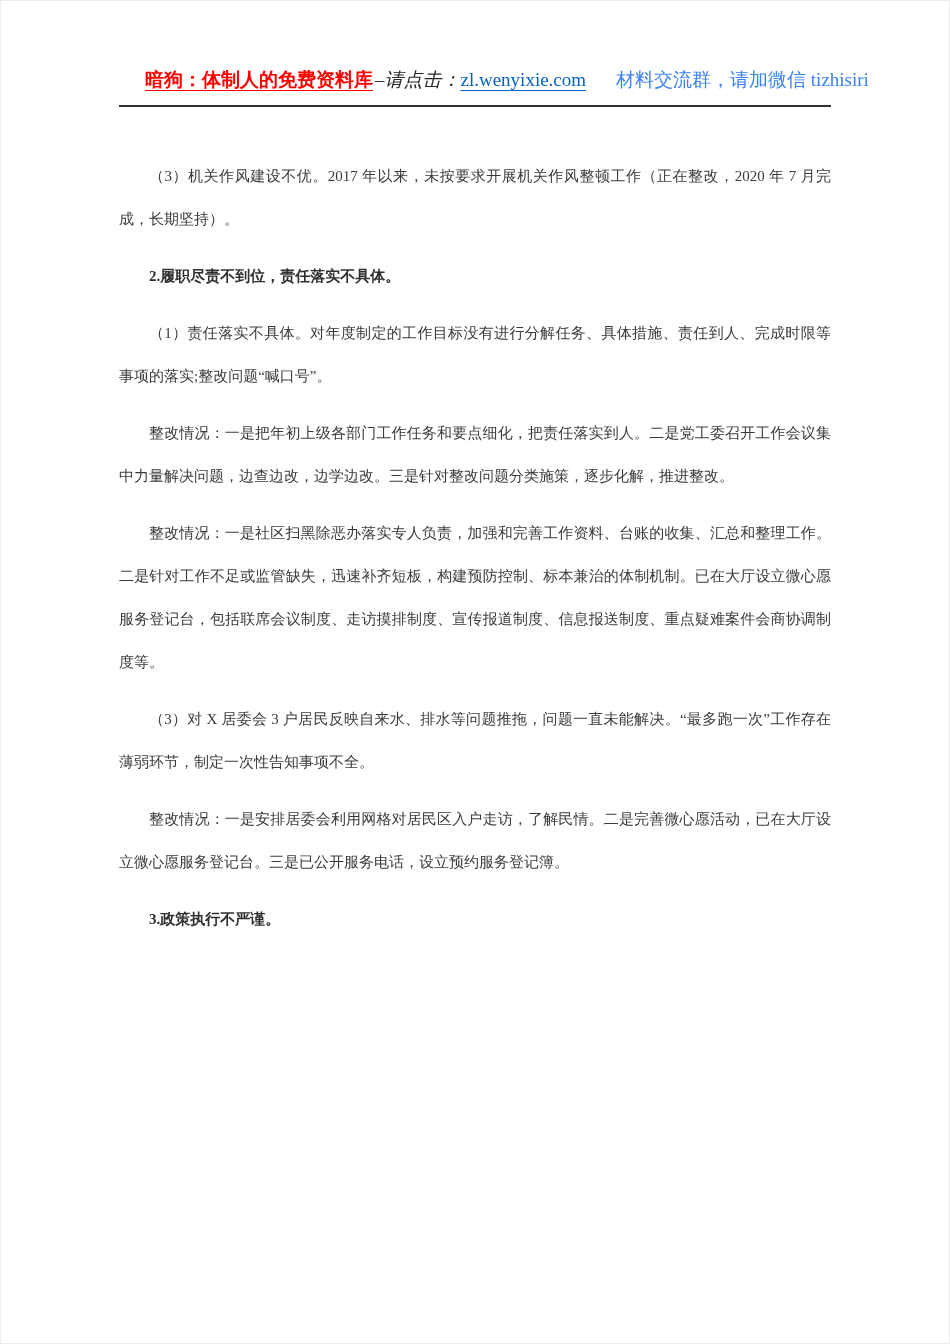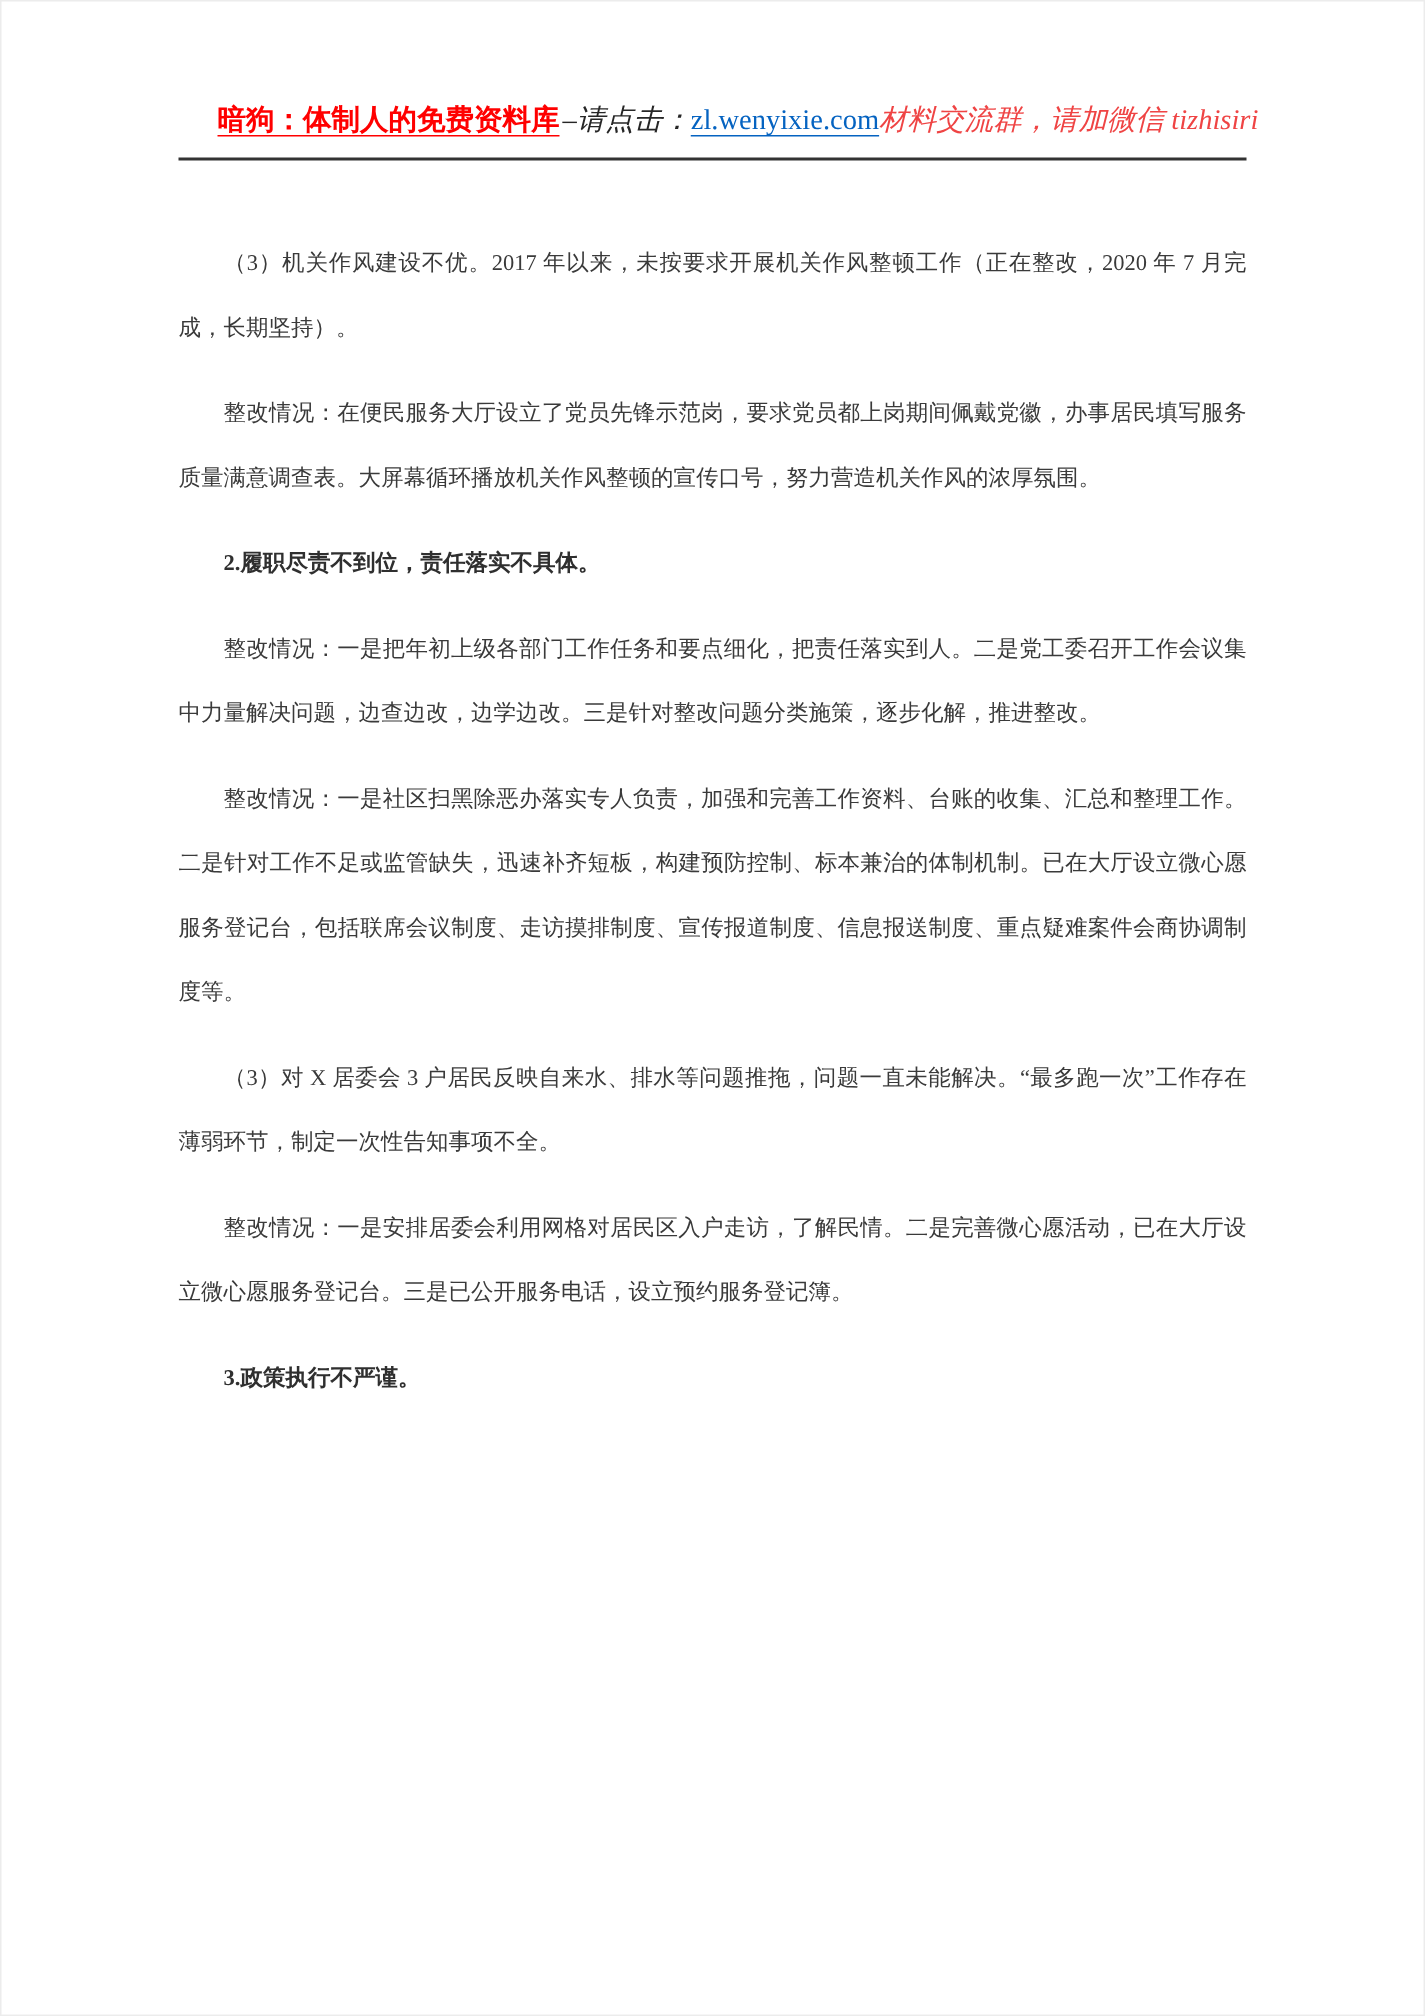--- a/index.html
+++ b/index.html
@@ -46,8 +46,8 @@
     cursor: pointer;
   }
   .doc-header .suffix {
-    color: #ef4444;
-    font-style: italic;
+    color: #3b82f6;
+    margin-left: 30px;
   }
 
   

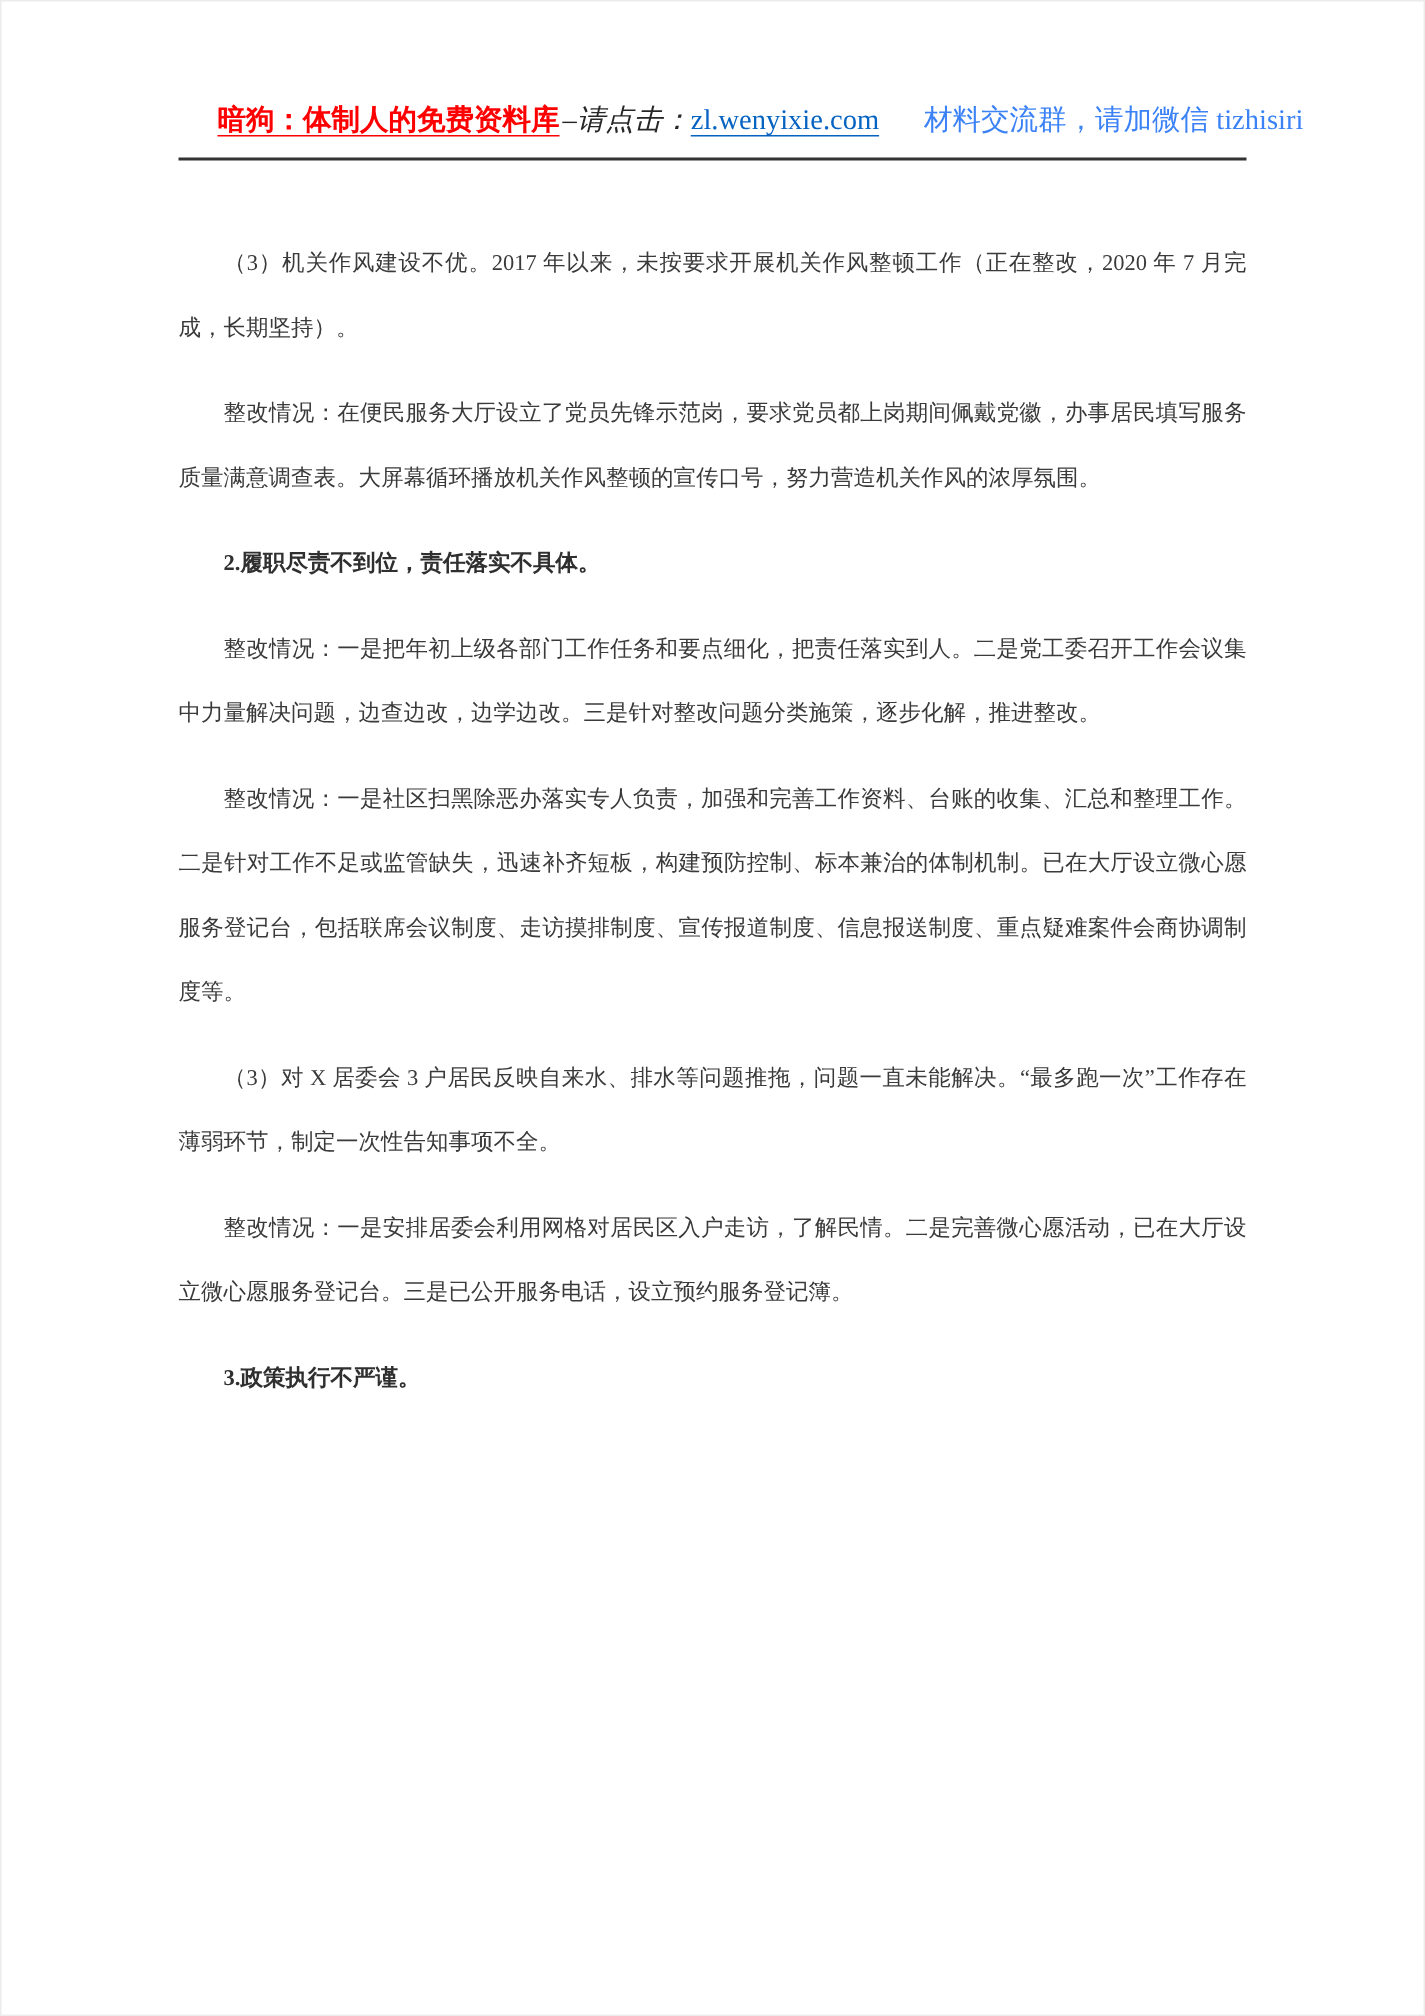--- a/index.html
+++ b/index.html
@@ -79,7 +79,6 @@
 
   <main class="doc-body">
     <p class="para">（3）机关作风建设不优。2017 年以来，未按要求开展机关作风整顿工作（正在整改，2020 年 7 月完成，长期坚持）。</p>
-    <p class="para">整改情况：在便民服务大厅设立了党员先锋示范岗，要求党员都上岗期间佩戴党徽，办事居民填写服务质量满意调查表。大屏幕循环播放机关作风整顿的宣传口号，努力营造机关作风的浓厚氛围。</p>
     <p class="para bold-head">2.履职尽责不到位，责任落实不具体。</p>
     <p class="para">整改情况：一是把年初上级各部门工作任务和要点细化，把责任落实到人。二是党工委召开工作会议集中力量解决问题，边查边改，边学边改。三是针对整改问题分类施策，逐步化解，推进整改。</p>
     <p class="para">整改情况：一是社区扫黑除恶办落实专人负责，加强和完善工作资料、台账的收集、汇总和整理工作。二是针对工作不足或监管缺失，迅速补齐短板，构建预防控制、标本兼治的体制机制。已在大厅设立微心愿服务登记台，包括联席会议制度、走访摸排制度、宣传报道制度、信息报送制度、重点疑难案件会商协调制度等。</p>

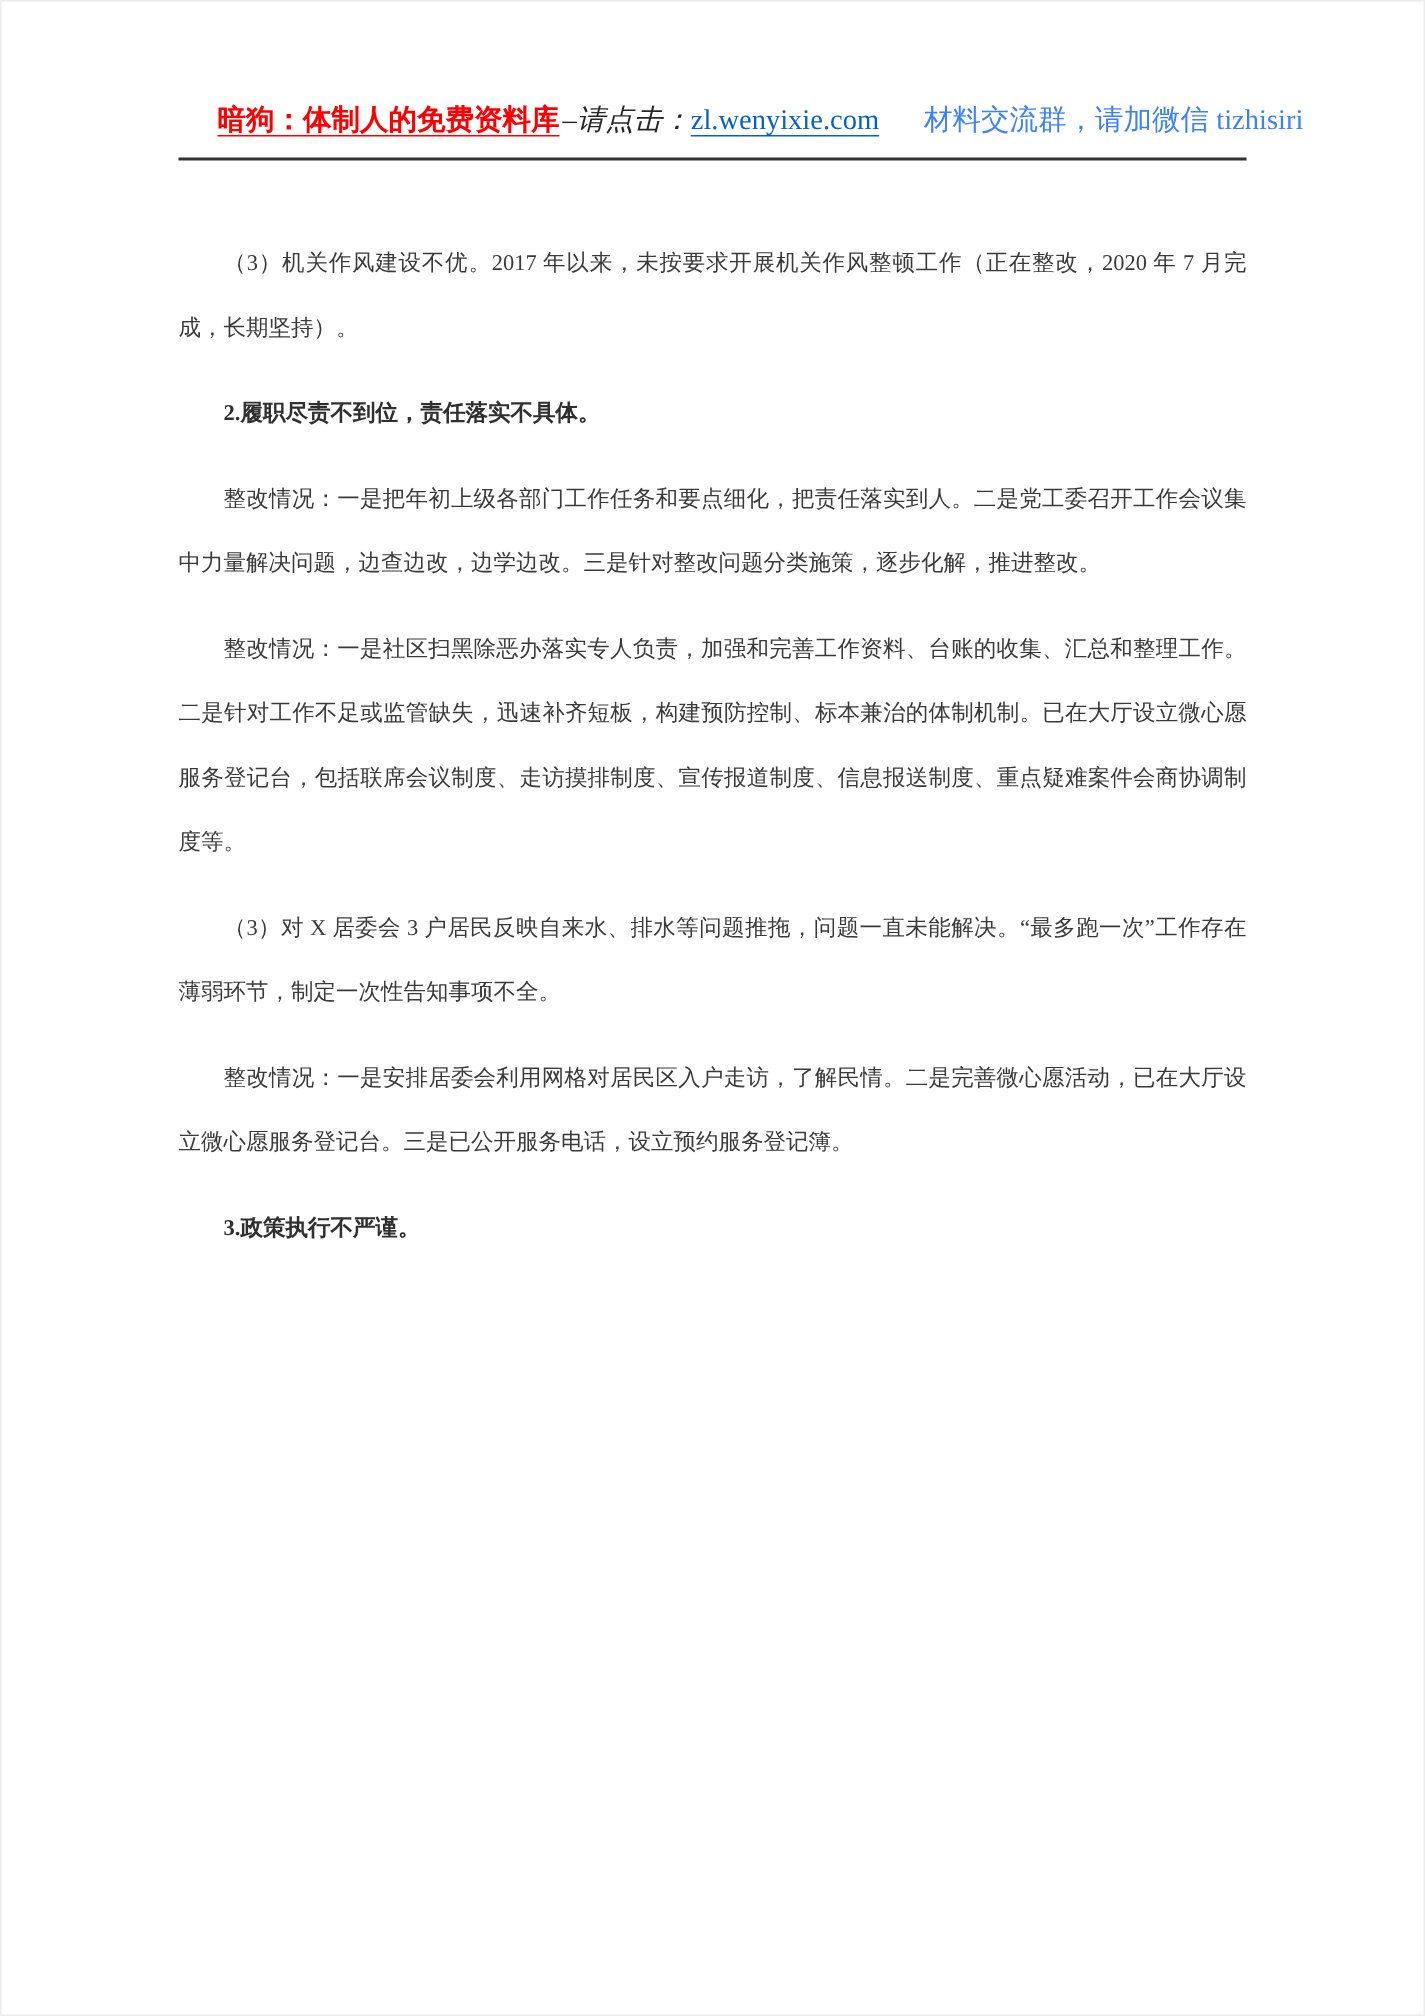--- a/index.html
+++ b/index.html
@@ -80,6 +80,7 @@
   <main class="doc-body">
     <p class="para">（3）机关作风建设不优。2017 年以来，未按要求开展机关作风整顿工作（正在整改，2020 年 7 月完成，长期坚持）。</p>
     <p class="para bold-head">2.履职尽责不到位，责任落实不具体。</p>
+    <p class="para">（1）责任落实不具体。对年度制定的工作目标没有进行分解任务、具体措施、责任到人、完成时限等事项的落实;整改问题“喊口号”。</p>
     <p class="para">整改情况：一是把年初上级各部门工作任务和要点细化，把责任落实到人。二是党工委召开工作会议集中力量解决问题，边查边改，边学边改。三是针对整改问题分类施策，逐步化解，推进整改。</p>
     <p class="para">整改情况：一是社区扫黑除恶办落实专人负责，加强和完善工作资料、台账的收集、汇总和整理工作。二是针对工作不足或监管缺失，迅速补齐短板，构建预防控制、标本兼治的体制机制。已在大厅设立微心愿服务登记台，包括联席会议制度、走访摸排制度、宣传报道制度、信息报送制度、重点疑难案件会商协调制度等。</p>
     <p class="para">（3）对 X 居委会 3 户居民反映自来水、排水等问题推拖，问题一直未能解决。“最多跑一次”工作存在薄弱环节，制定一次性告知事项不全。</p>

